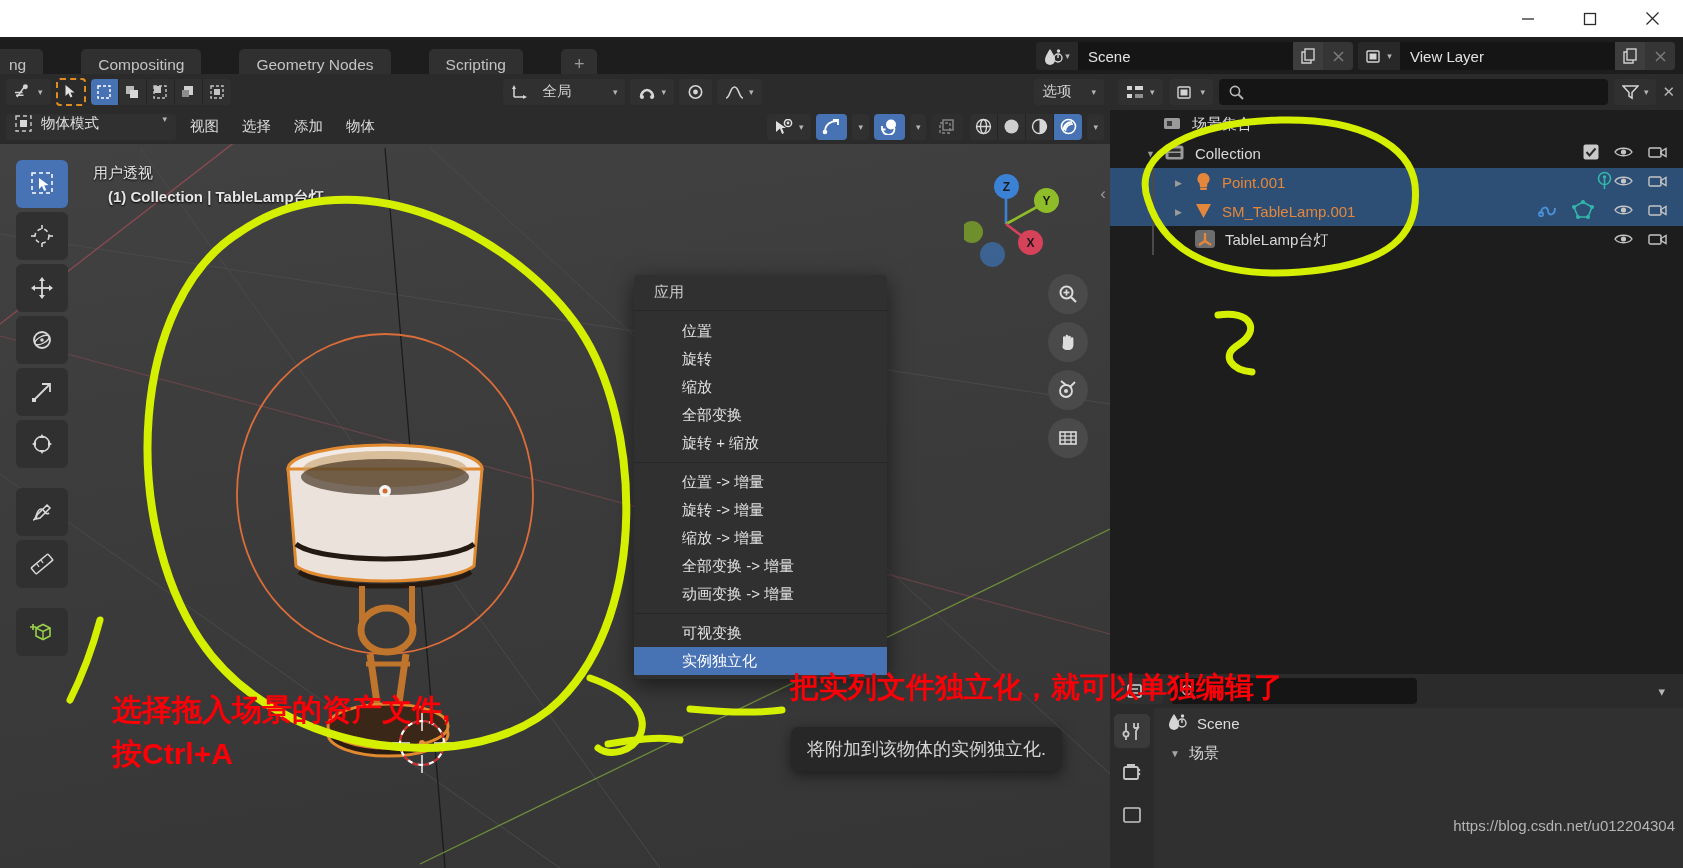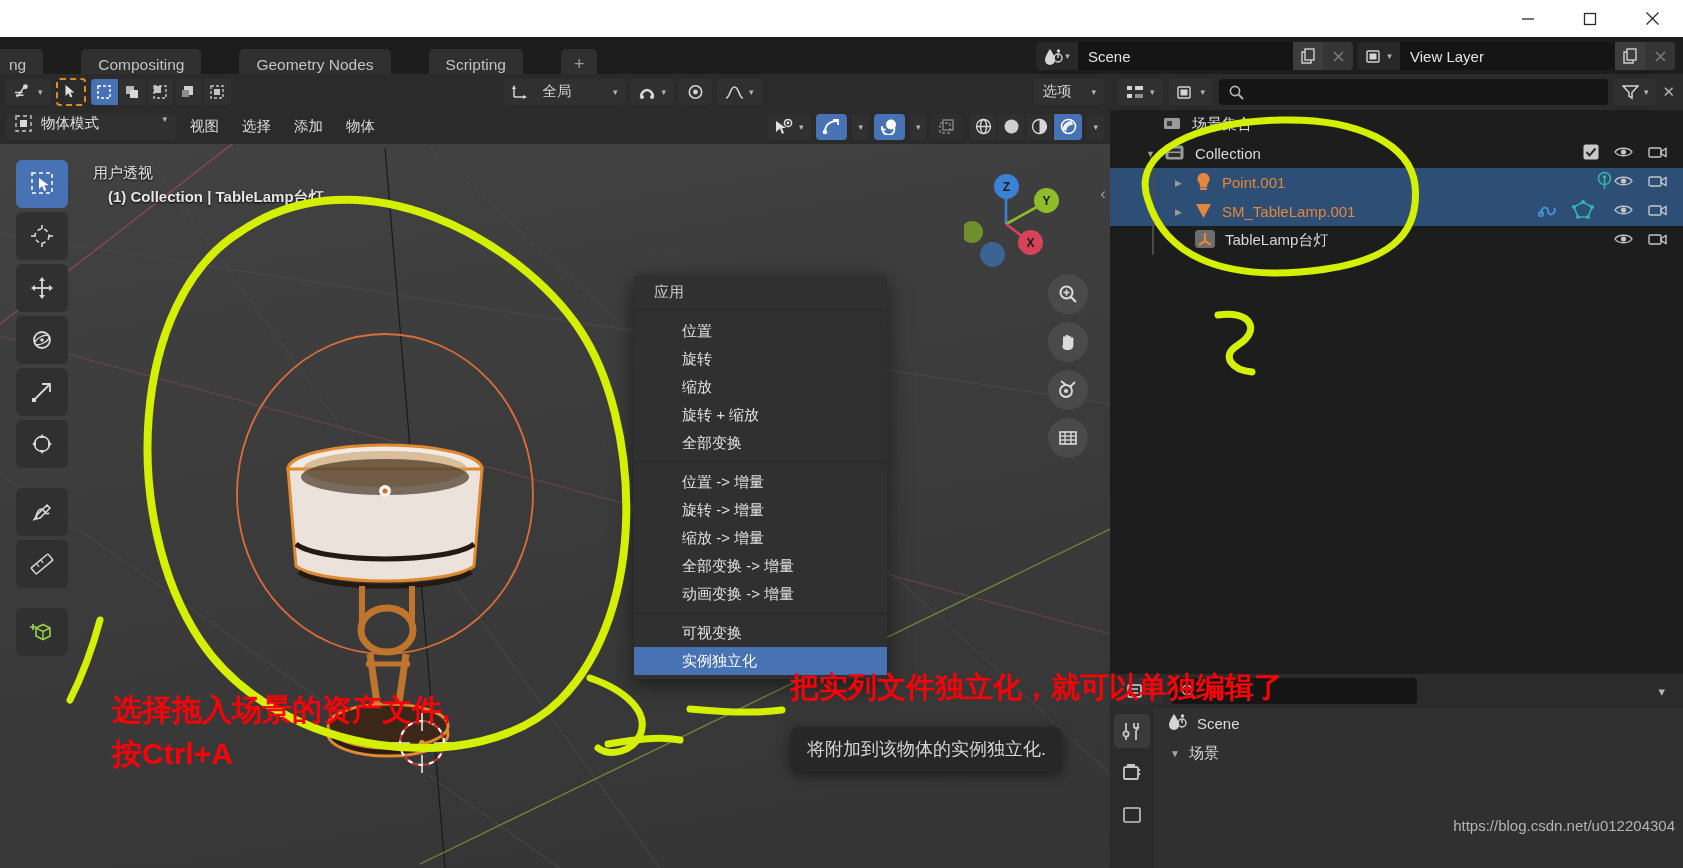--- a/index.html
+++ b/index.html
@@ -549,8 +549,8 @@
     <div class="mi">位置</div>
     <div class="mi">旋转</div>
     <div class="mi">缩放</div>
+    <div class="mi">全部变换</div>
     <div class="mi">旋转 + 缩放</div>
-    <div class="mi">全部变换</div>
     <div class="msep"></div>
     <div class="mi">位置 -&gt; 增量</div>
     <div class="mi">旋转 -&gt; 增量</div>

